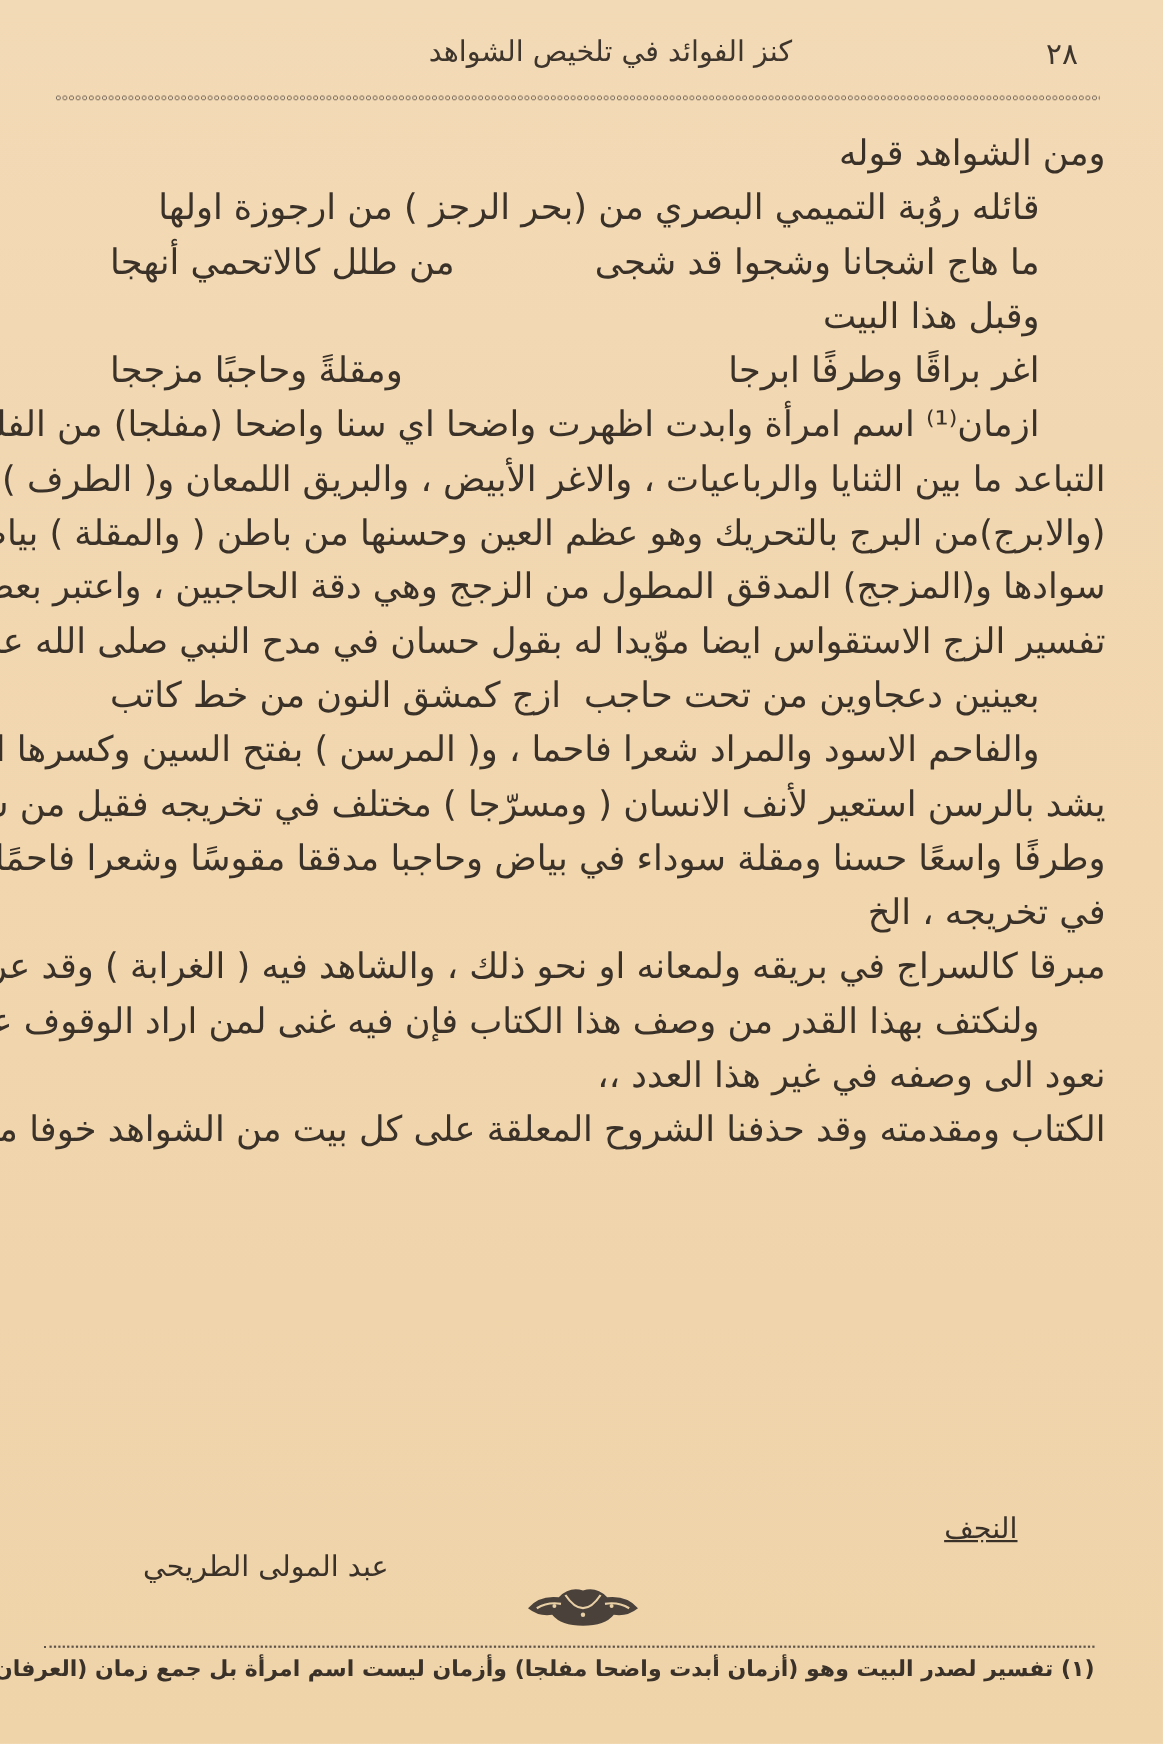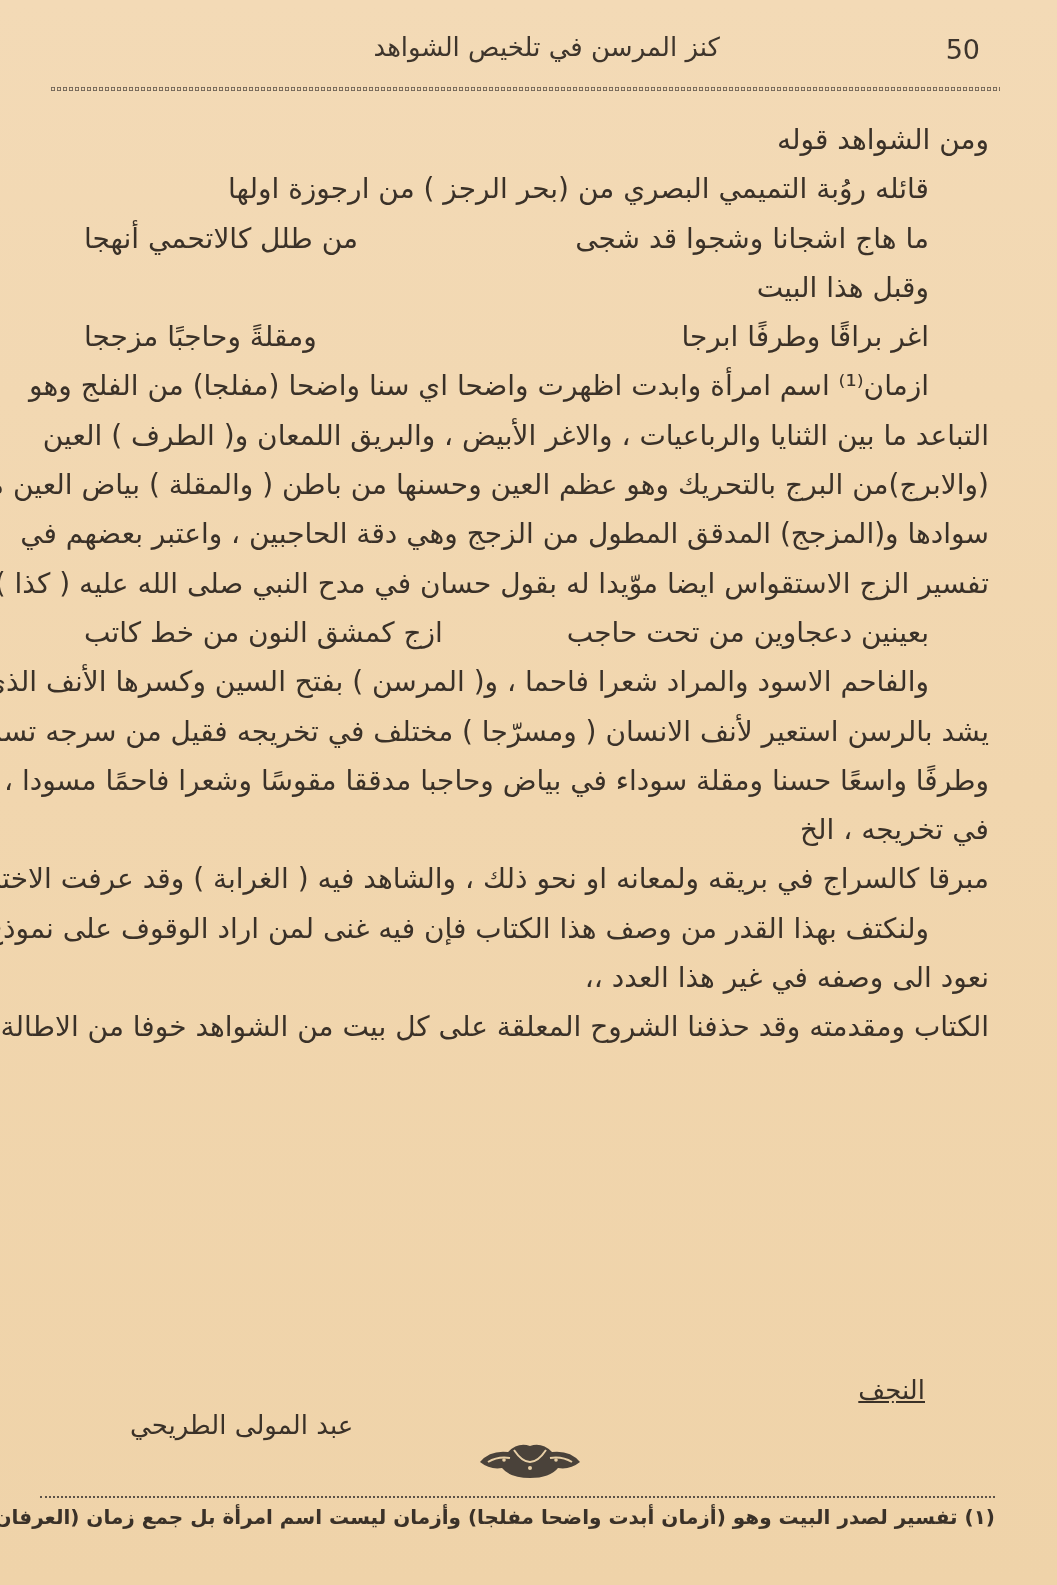--- a/index.html
+++ b/index.html
@@ -71,7 +71,7 @@
 
   <div class="header">
     <span class="page-number">50</span>
-    <span class="running-title">كنز المرسن في تلخيص الشواهد</span>
+    <span class="running-title">كنز الفوائد في تلخيص الشواهد</span>
   </div>
   <div class="header-rule"></div>
 

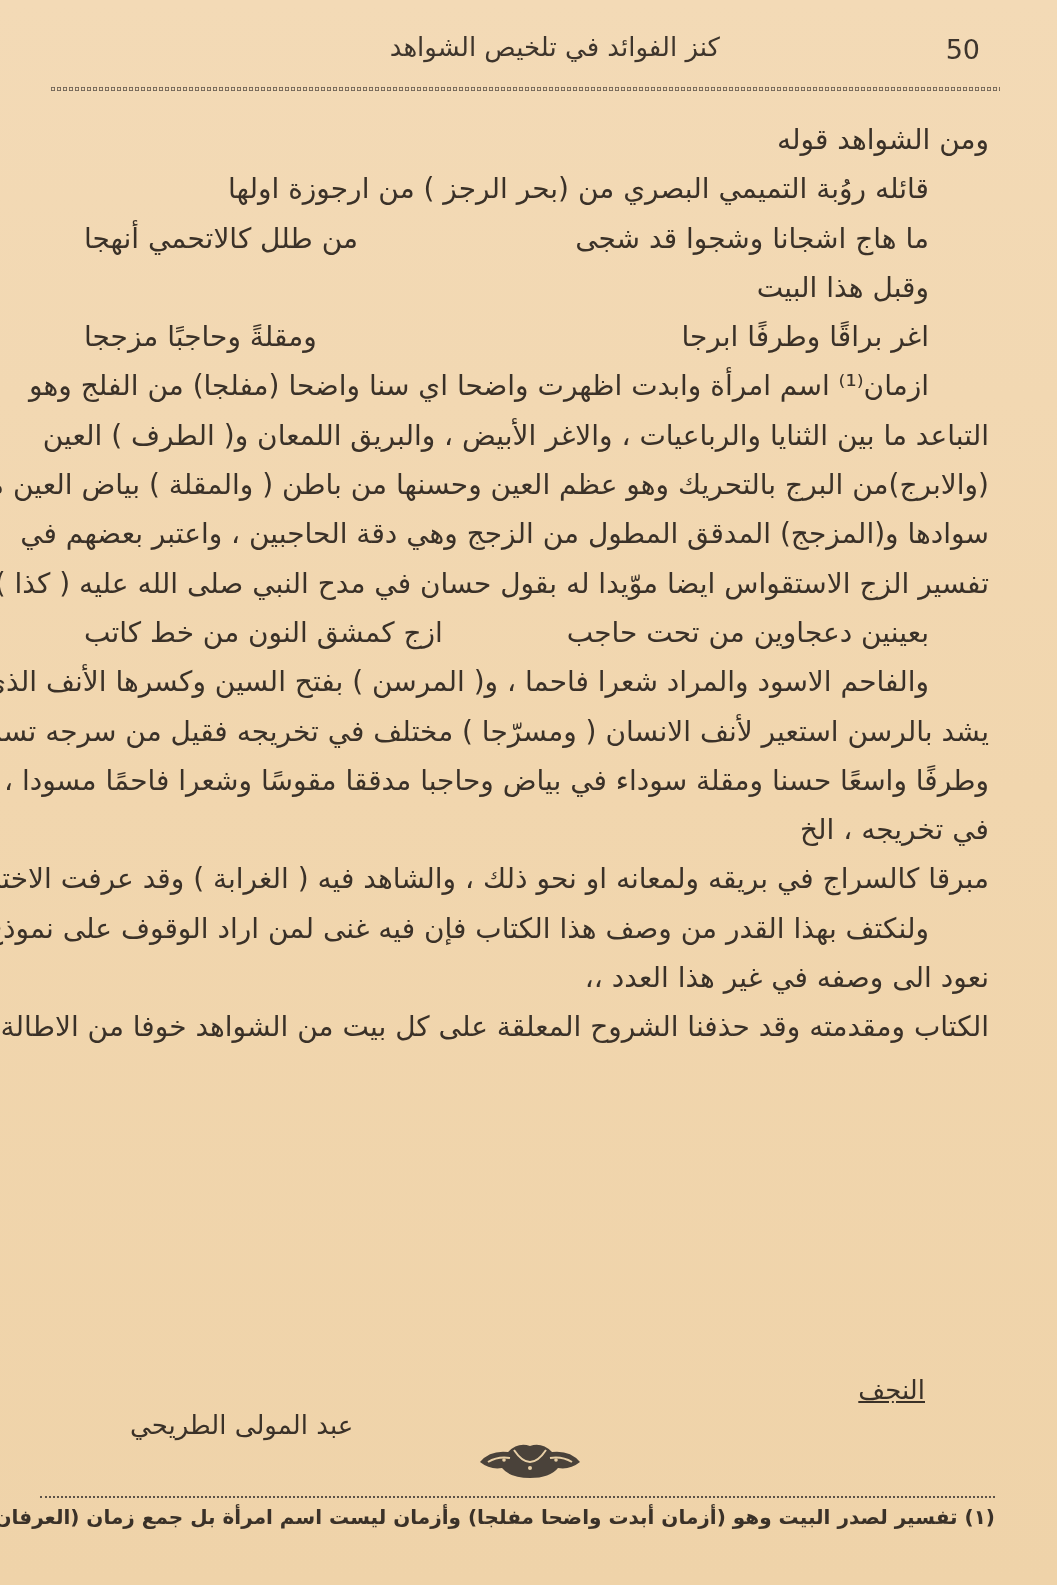--- a/index.html
+++ b/index.html
@@ -70,7 +70,7 @@
 <div class="page">
 
   <div class="header">
-    <span class="page-number">50</span>
+    <span class="page-number">٢٨</span>
     <span class="running-title">كنز الفوائد في تلخيص الشواهد</span>
   </div>
   <div class="header-rule"></div>

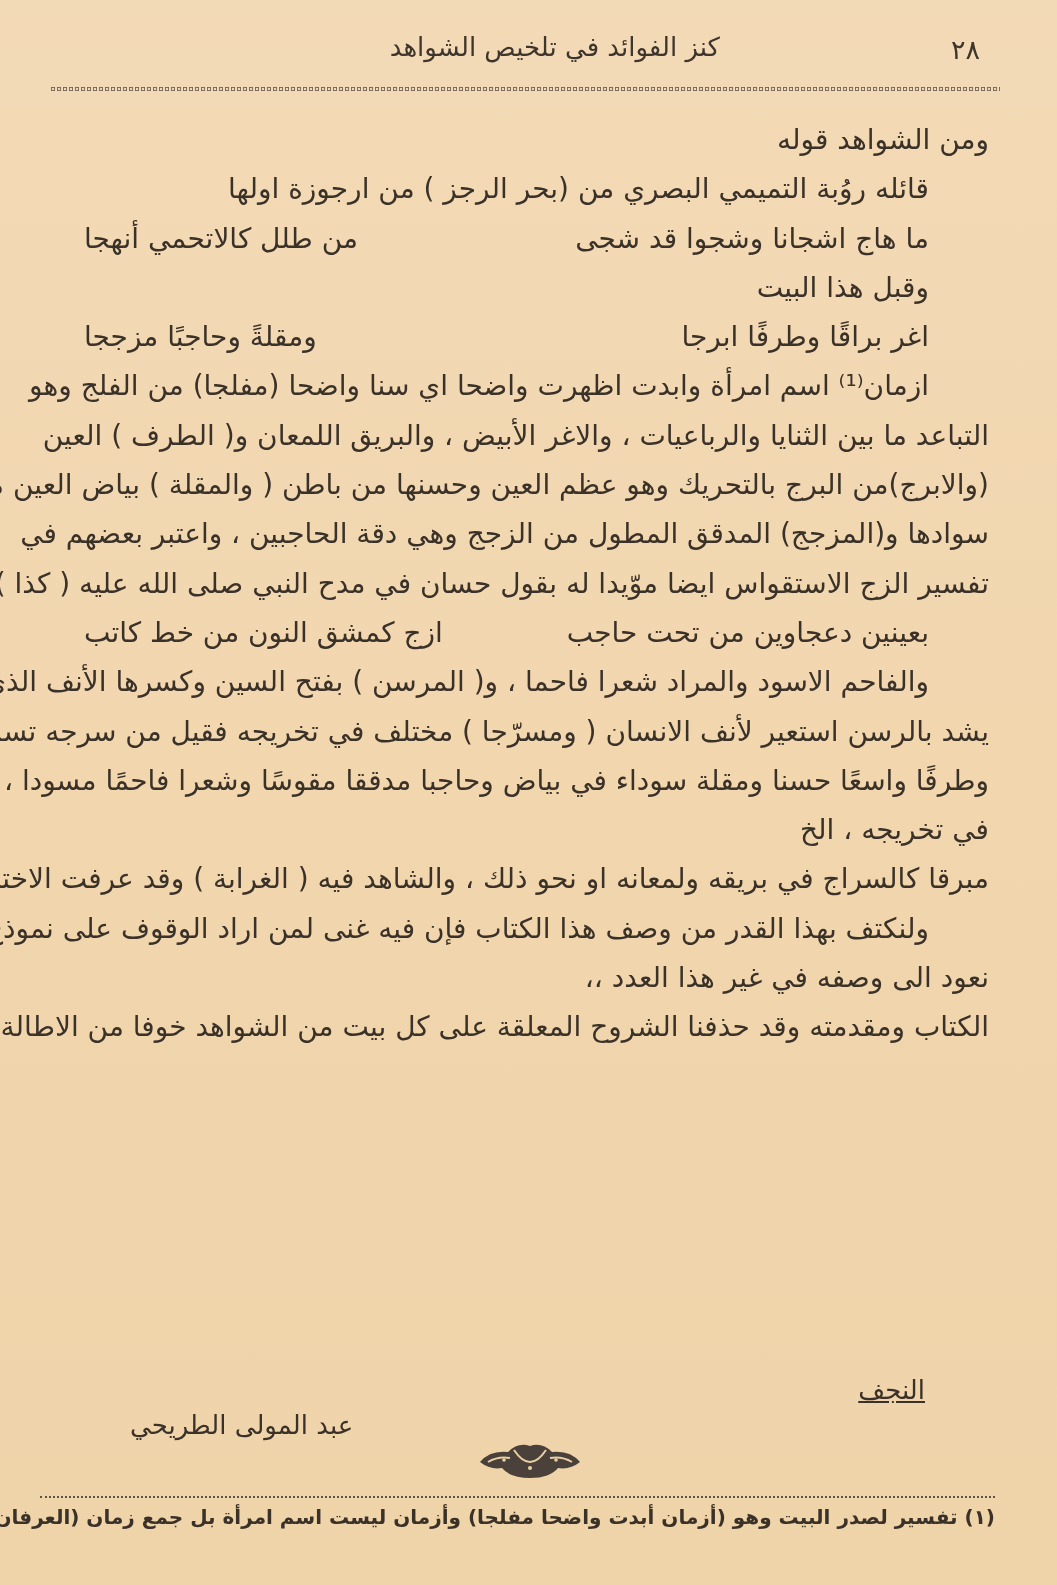--- a/index.html
+++ b/index.html
@@ -33,9 +33,9 @@
     opacity: .85;
   }
   .body {
-    position: absolute; top: 115px; left: 24px; width: 965px;
+    position: absolute; top: 115px; left: 40px; width: 965px;
     direction: rtl; text-align: justify;
-    font-size: 28px; line-height: 49.3px;
+    font-size: 32px; line-height: 49.3px;
   }
   .line { display: block; white-space: nowrap; height: 49.3px; }
   .line.center { text-align: center; }

